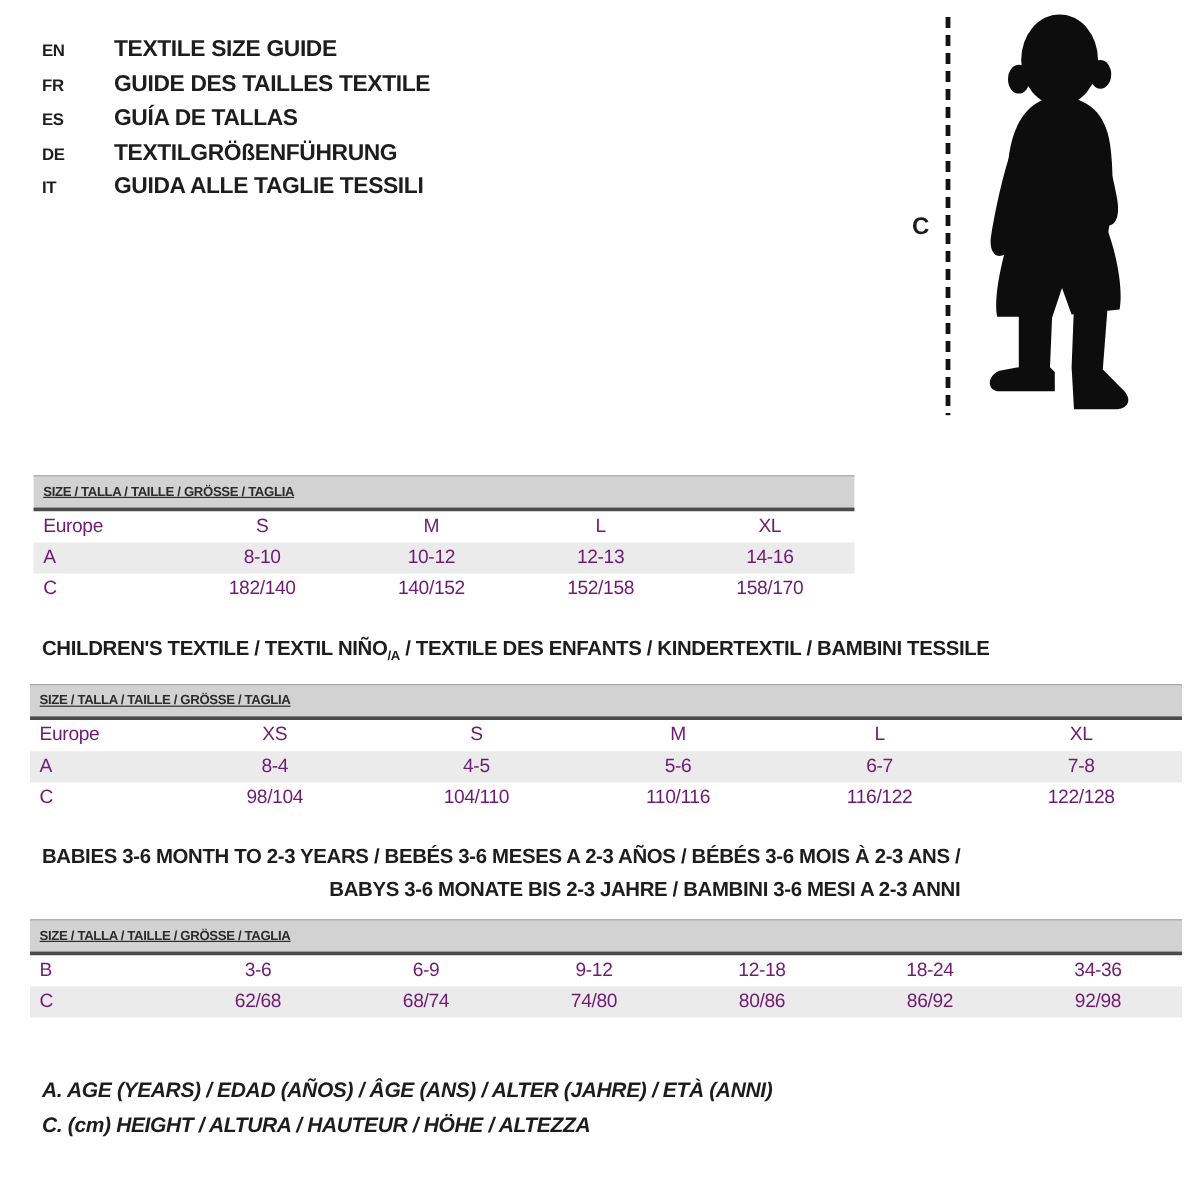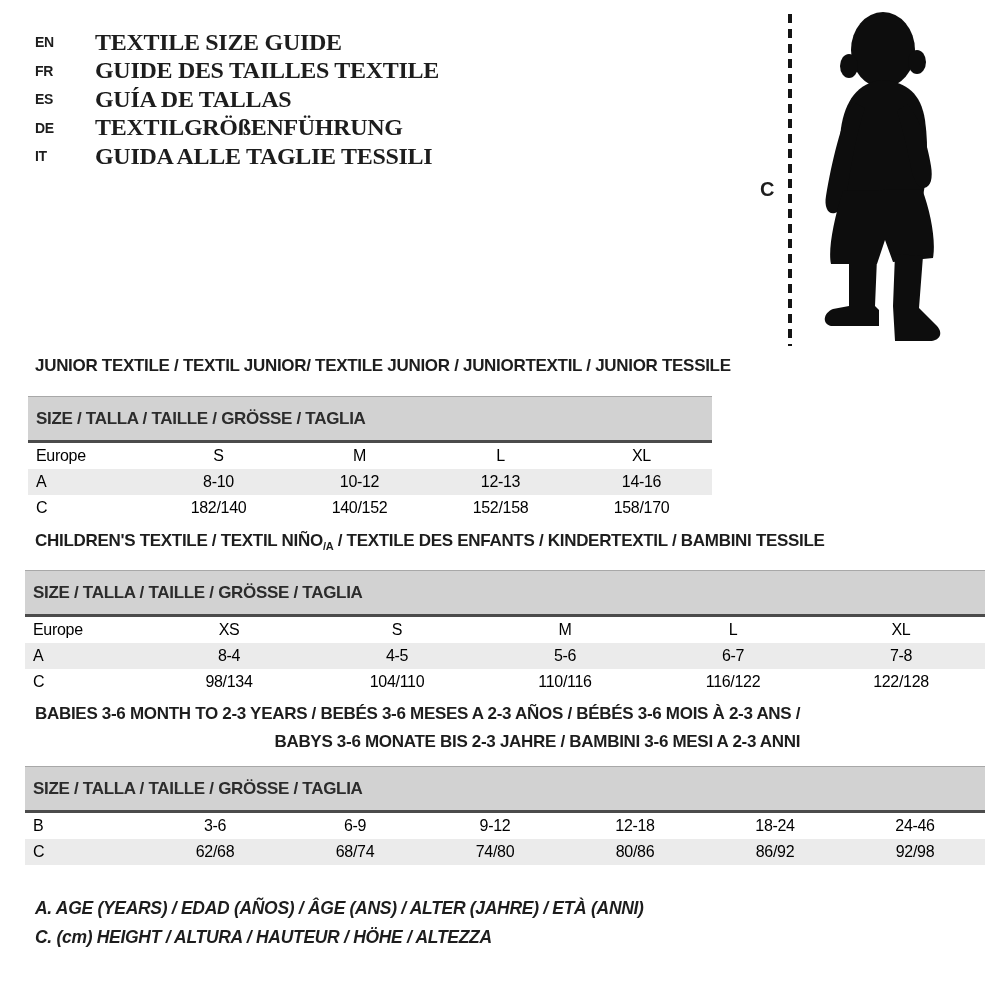--- a/index.html
+++ b/index.html
@@ -23,7 +23,7 @@
   .languages{position:absolute;left:35px;top:28px;}
   .lang-row{display:flex;height:28.5px;align-items:center;}
   .lang-code{width:60px;font-weight:700;font-size:14px;}
-  .lang-label{font-weight:700;font-size:24px;font-family:Liberation Serif, serif;}
+  .lang-label{font-weight:700;font-size:19px;}
 
   
   .figure-c-label{position:absolute;left:760px;top:178px;font-weight:700;font-size:20px;}

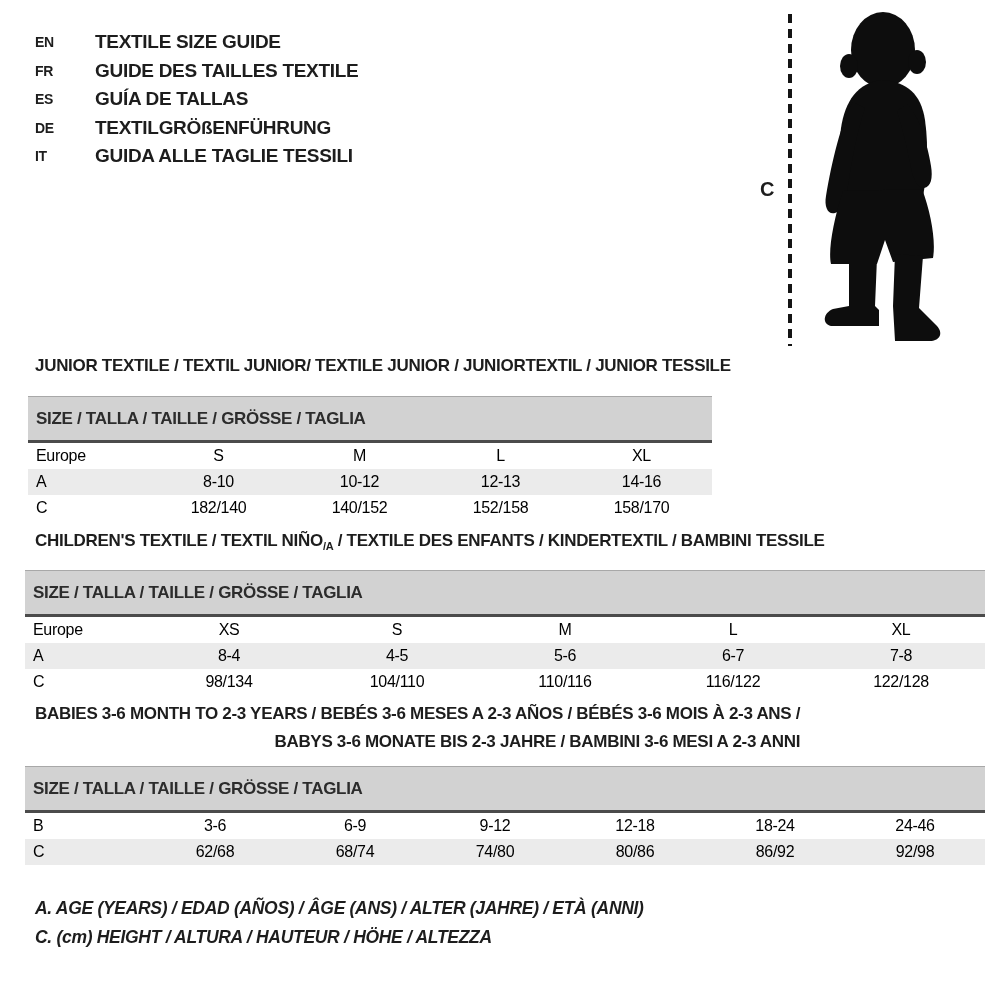--- a/index.html
+++ b/index.html
@@ -108,7 +108,6 @@
     </g>
   </svg>
 
-  <h2 class="sec-title title-junior">JUNIOR TEXTILE / TEXTIL JUNIOR/ TEXTILE JUNIOR / JUNIORTEXTIL / JUNIOR TESSILE</h2>
   <div class="size-table t-junior">
     <div class="thead">SIZE / TALLA / TAILLE / GRÖSSE / TAGLIA</div>
     <div class="trow cols-4">

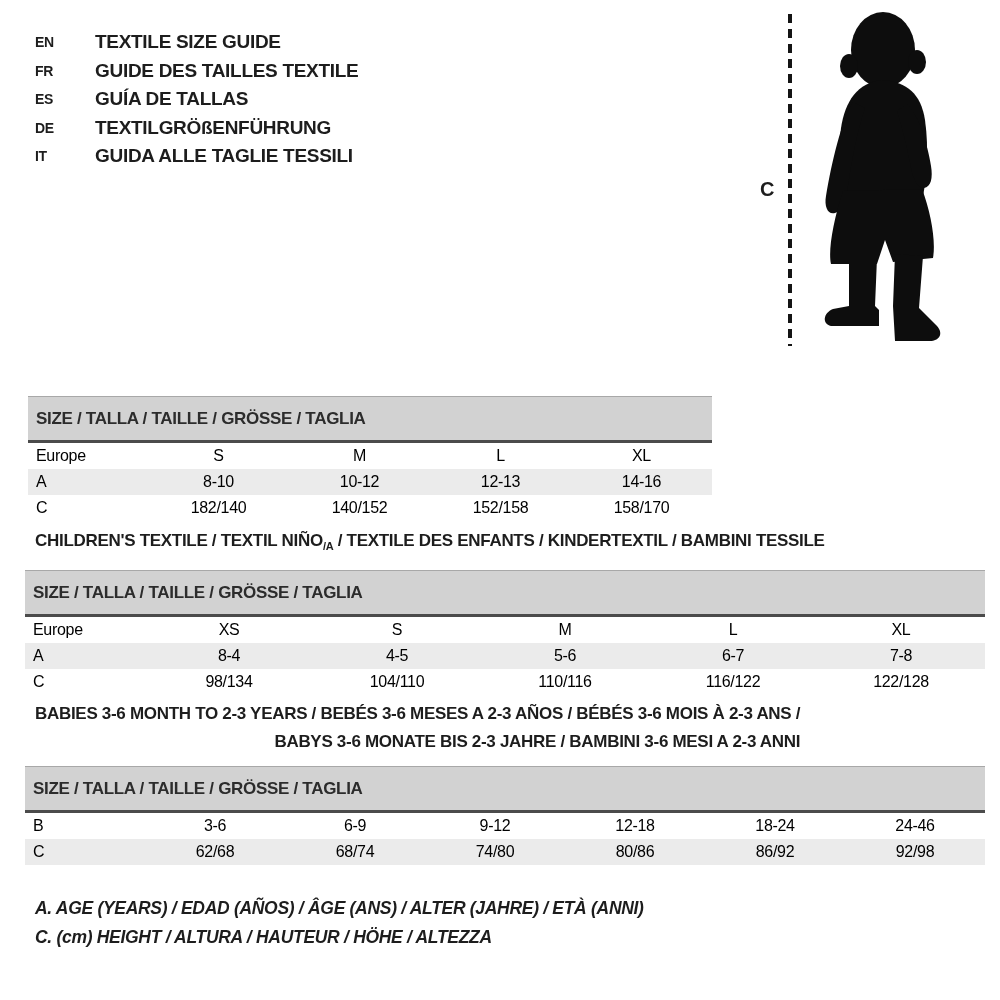--- a/index.html
+++ b/index.html
@@ -49,8 +49,8 @@
     background:var(--header-bar-bg);
     border-top:1px solid var(--bar-top-line);
     border-bottom:3px solid var(--divider-dark);
-    height:47px;display:flex;align-items:center;padding-left:8px;
-    font-weight:700;font-size:17px;color:#2c2c2c;white-space:nowrap;
+    height:30px;display:flex;align-items:center;padding-left:8px;
+    font-weight:700;font-size:11px;color:#2c2c2c;white-space:nowrap;text-decoration:underline;
   }
   .trow{display:grid;height:26px;align-items:center;font-size:16px;color:#000000;}
   .cols-4{grid-template-columns:120px repeat(4,1fr);}

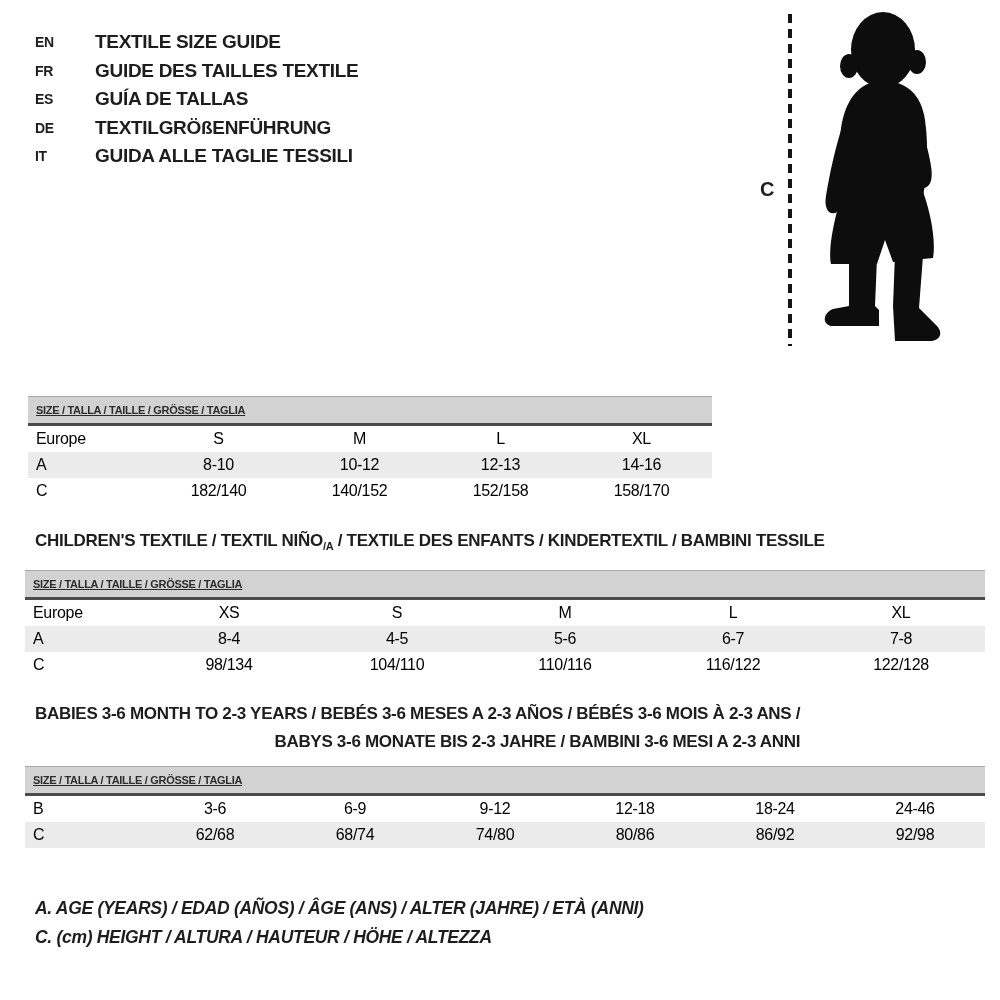--- a/index.html
+++ b/index.html
@@ -52,7 +52,7 @@
     height:30px;display:flex;align-items:center;padding-left:8px;
     font-weight:700;font-size:11px;color:#2c2c2c;white-space:nowrap;text-decoration:underline;
   }
-  .trow{display:grid;height:26px;align-items:center;font-size:16px;color:#000000;}
+  .trow{display:grid;height:26px;align-items:center;font-size:16px;color:#701a75;}
   .cols-4{grid-template-columns:120px repeat(4,1fr);}
   .cols-5{grid-template-columns:120px repeat(5,1fr);}
   .cols-6{grid-template-columns:120px repeat(6,1fr);}

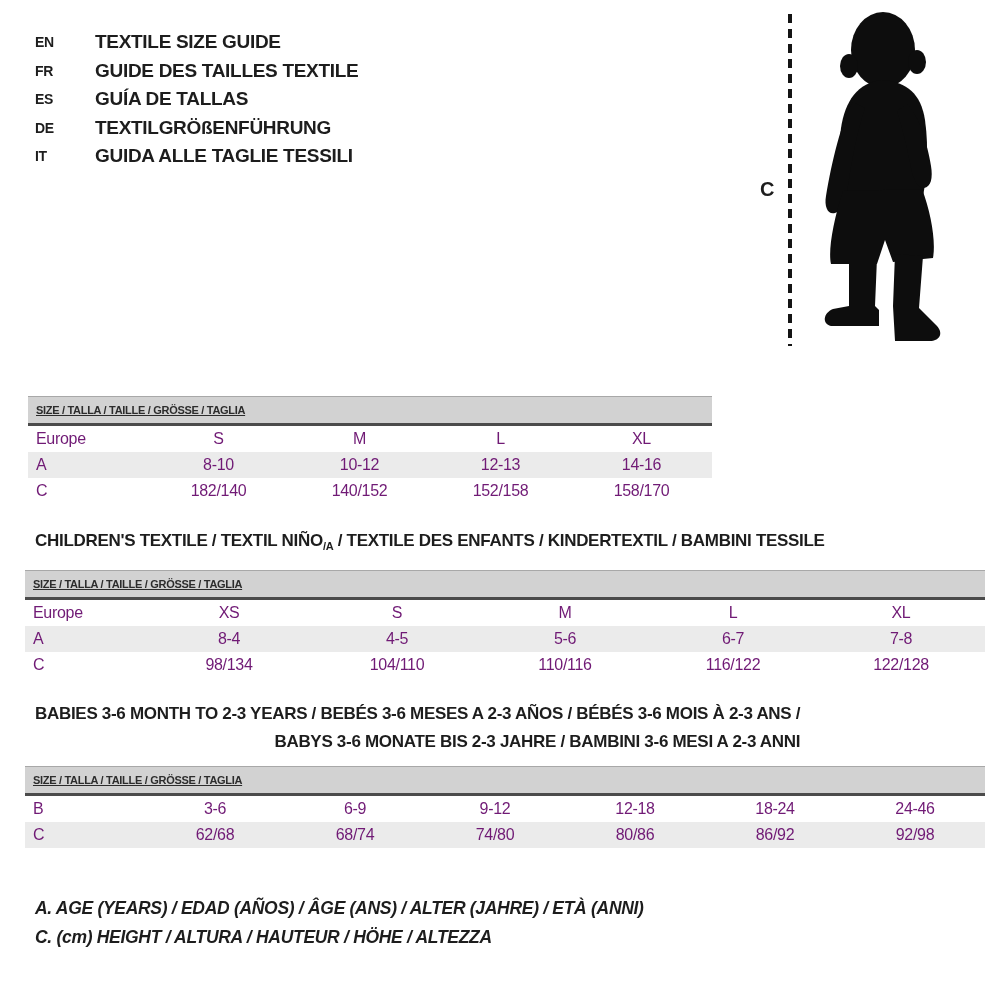--- a/index.html
+++ b/index.html
@@ -154,7 +154,7 @@
     </div>
     <div class="trow cols-5">
       <span class="row-label">C</span>
-      <span class="cell">98/134</span>
+      <span class="cell">98/104</span>
       <span class="cell">104/110</span>
       <span class="cell">110/116</span>
       <span class="cell">116/122</span>

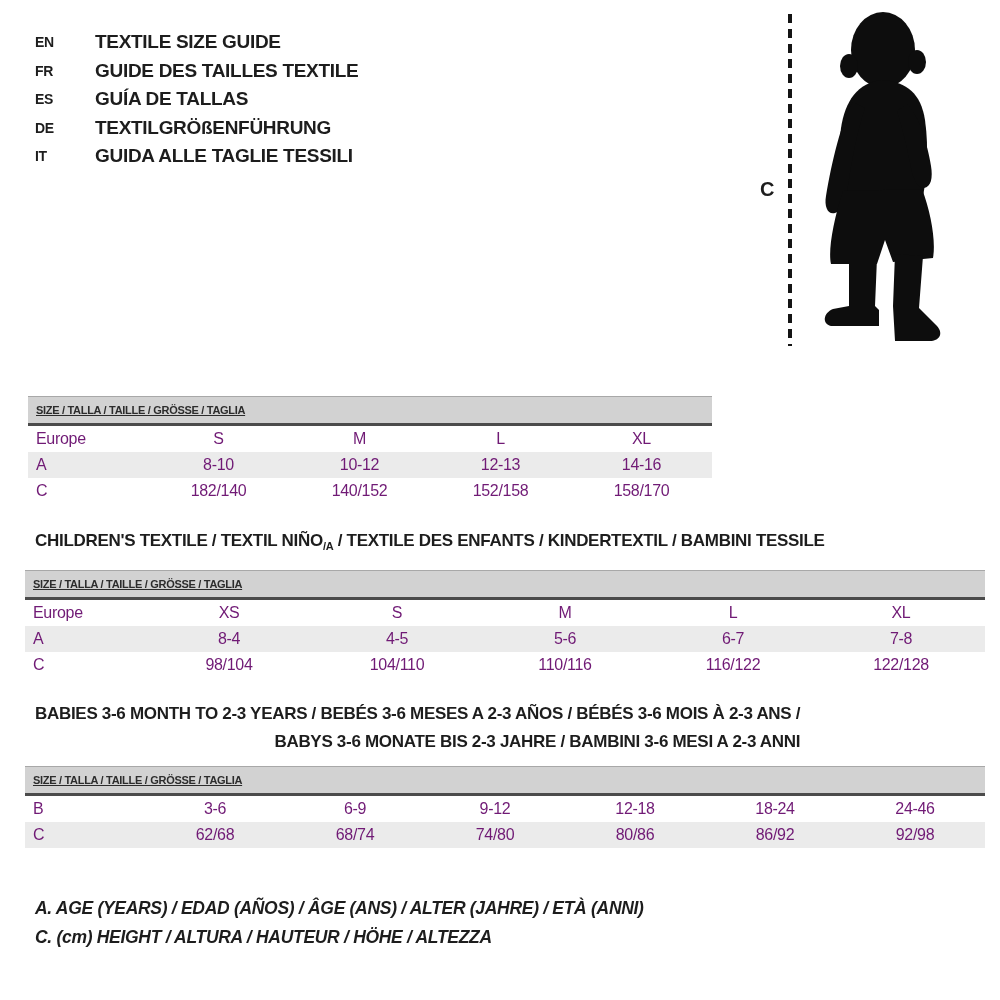--- a/index.html
+++ b/index.html
@@ -175,7 +175,7 @@
       <span class="cell">9-12</span>
       <span class="cell">12-18</span>
       <span class="cell">18-24</span>
-      <span class="cell">24-46</span>
+      <span class="cell">34-36</span>
     </div>
     <div class="trow cols-6 striped">
       <span class="row-label">C</span>

